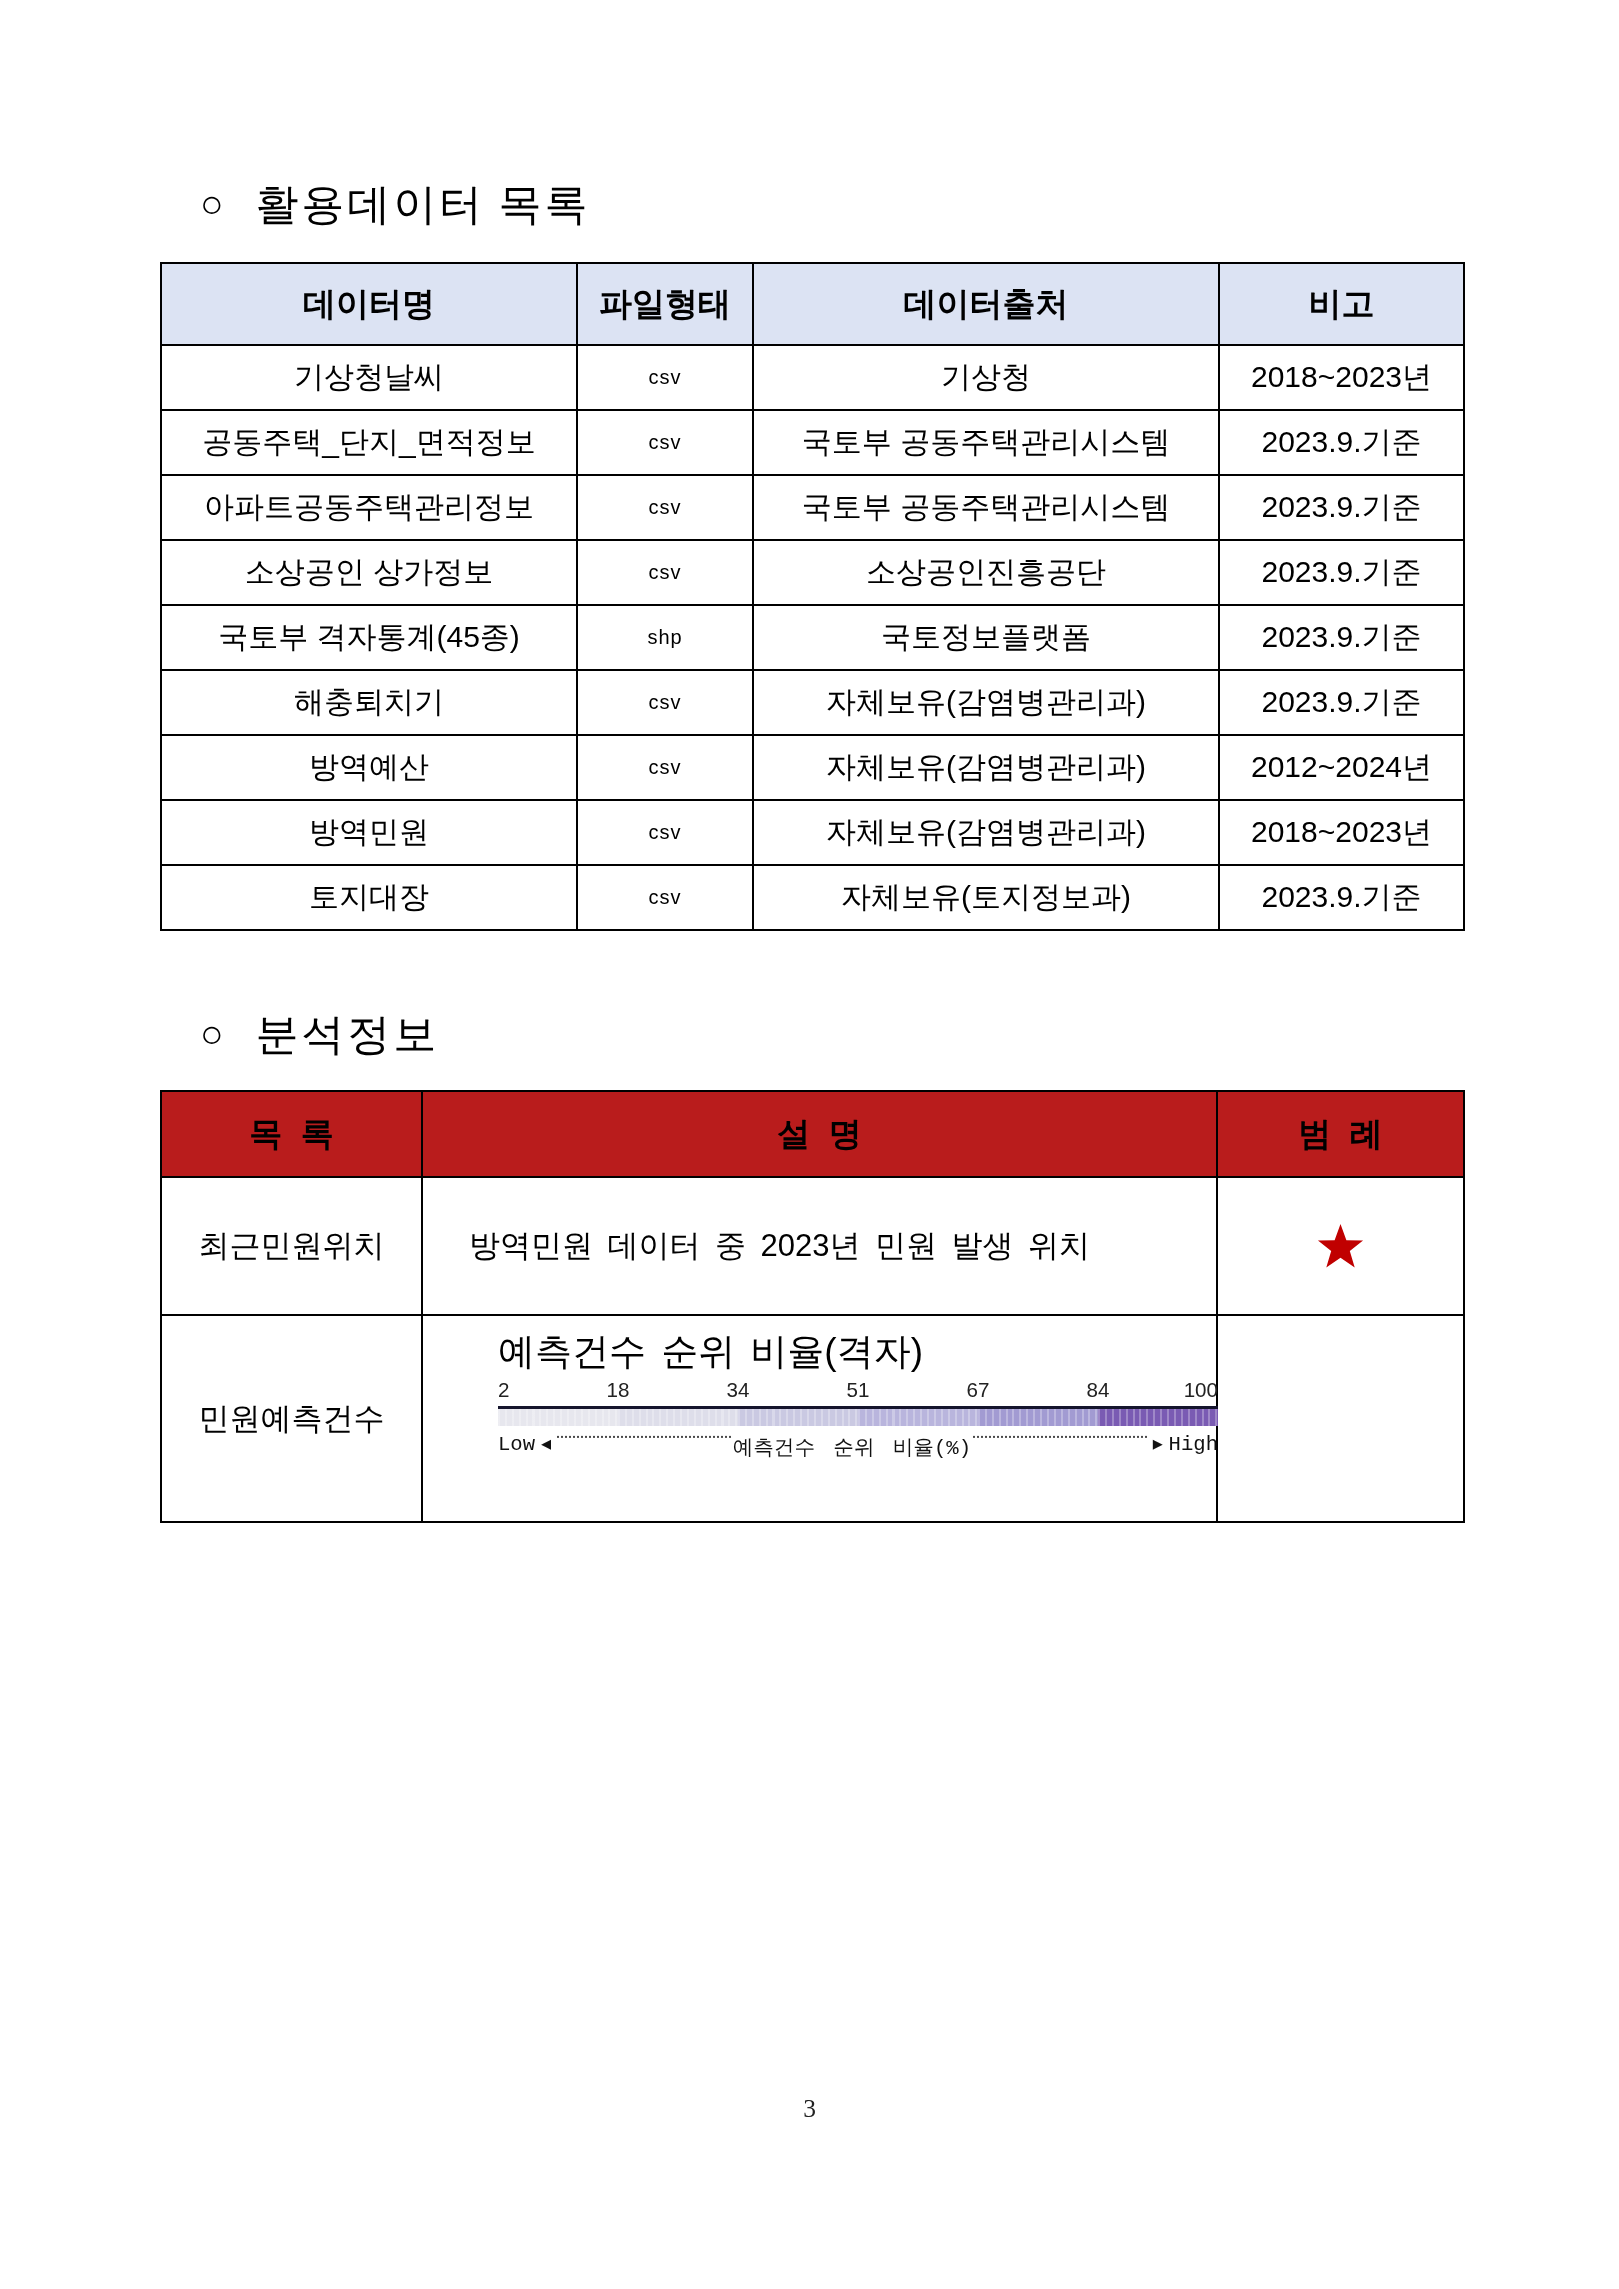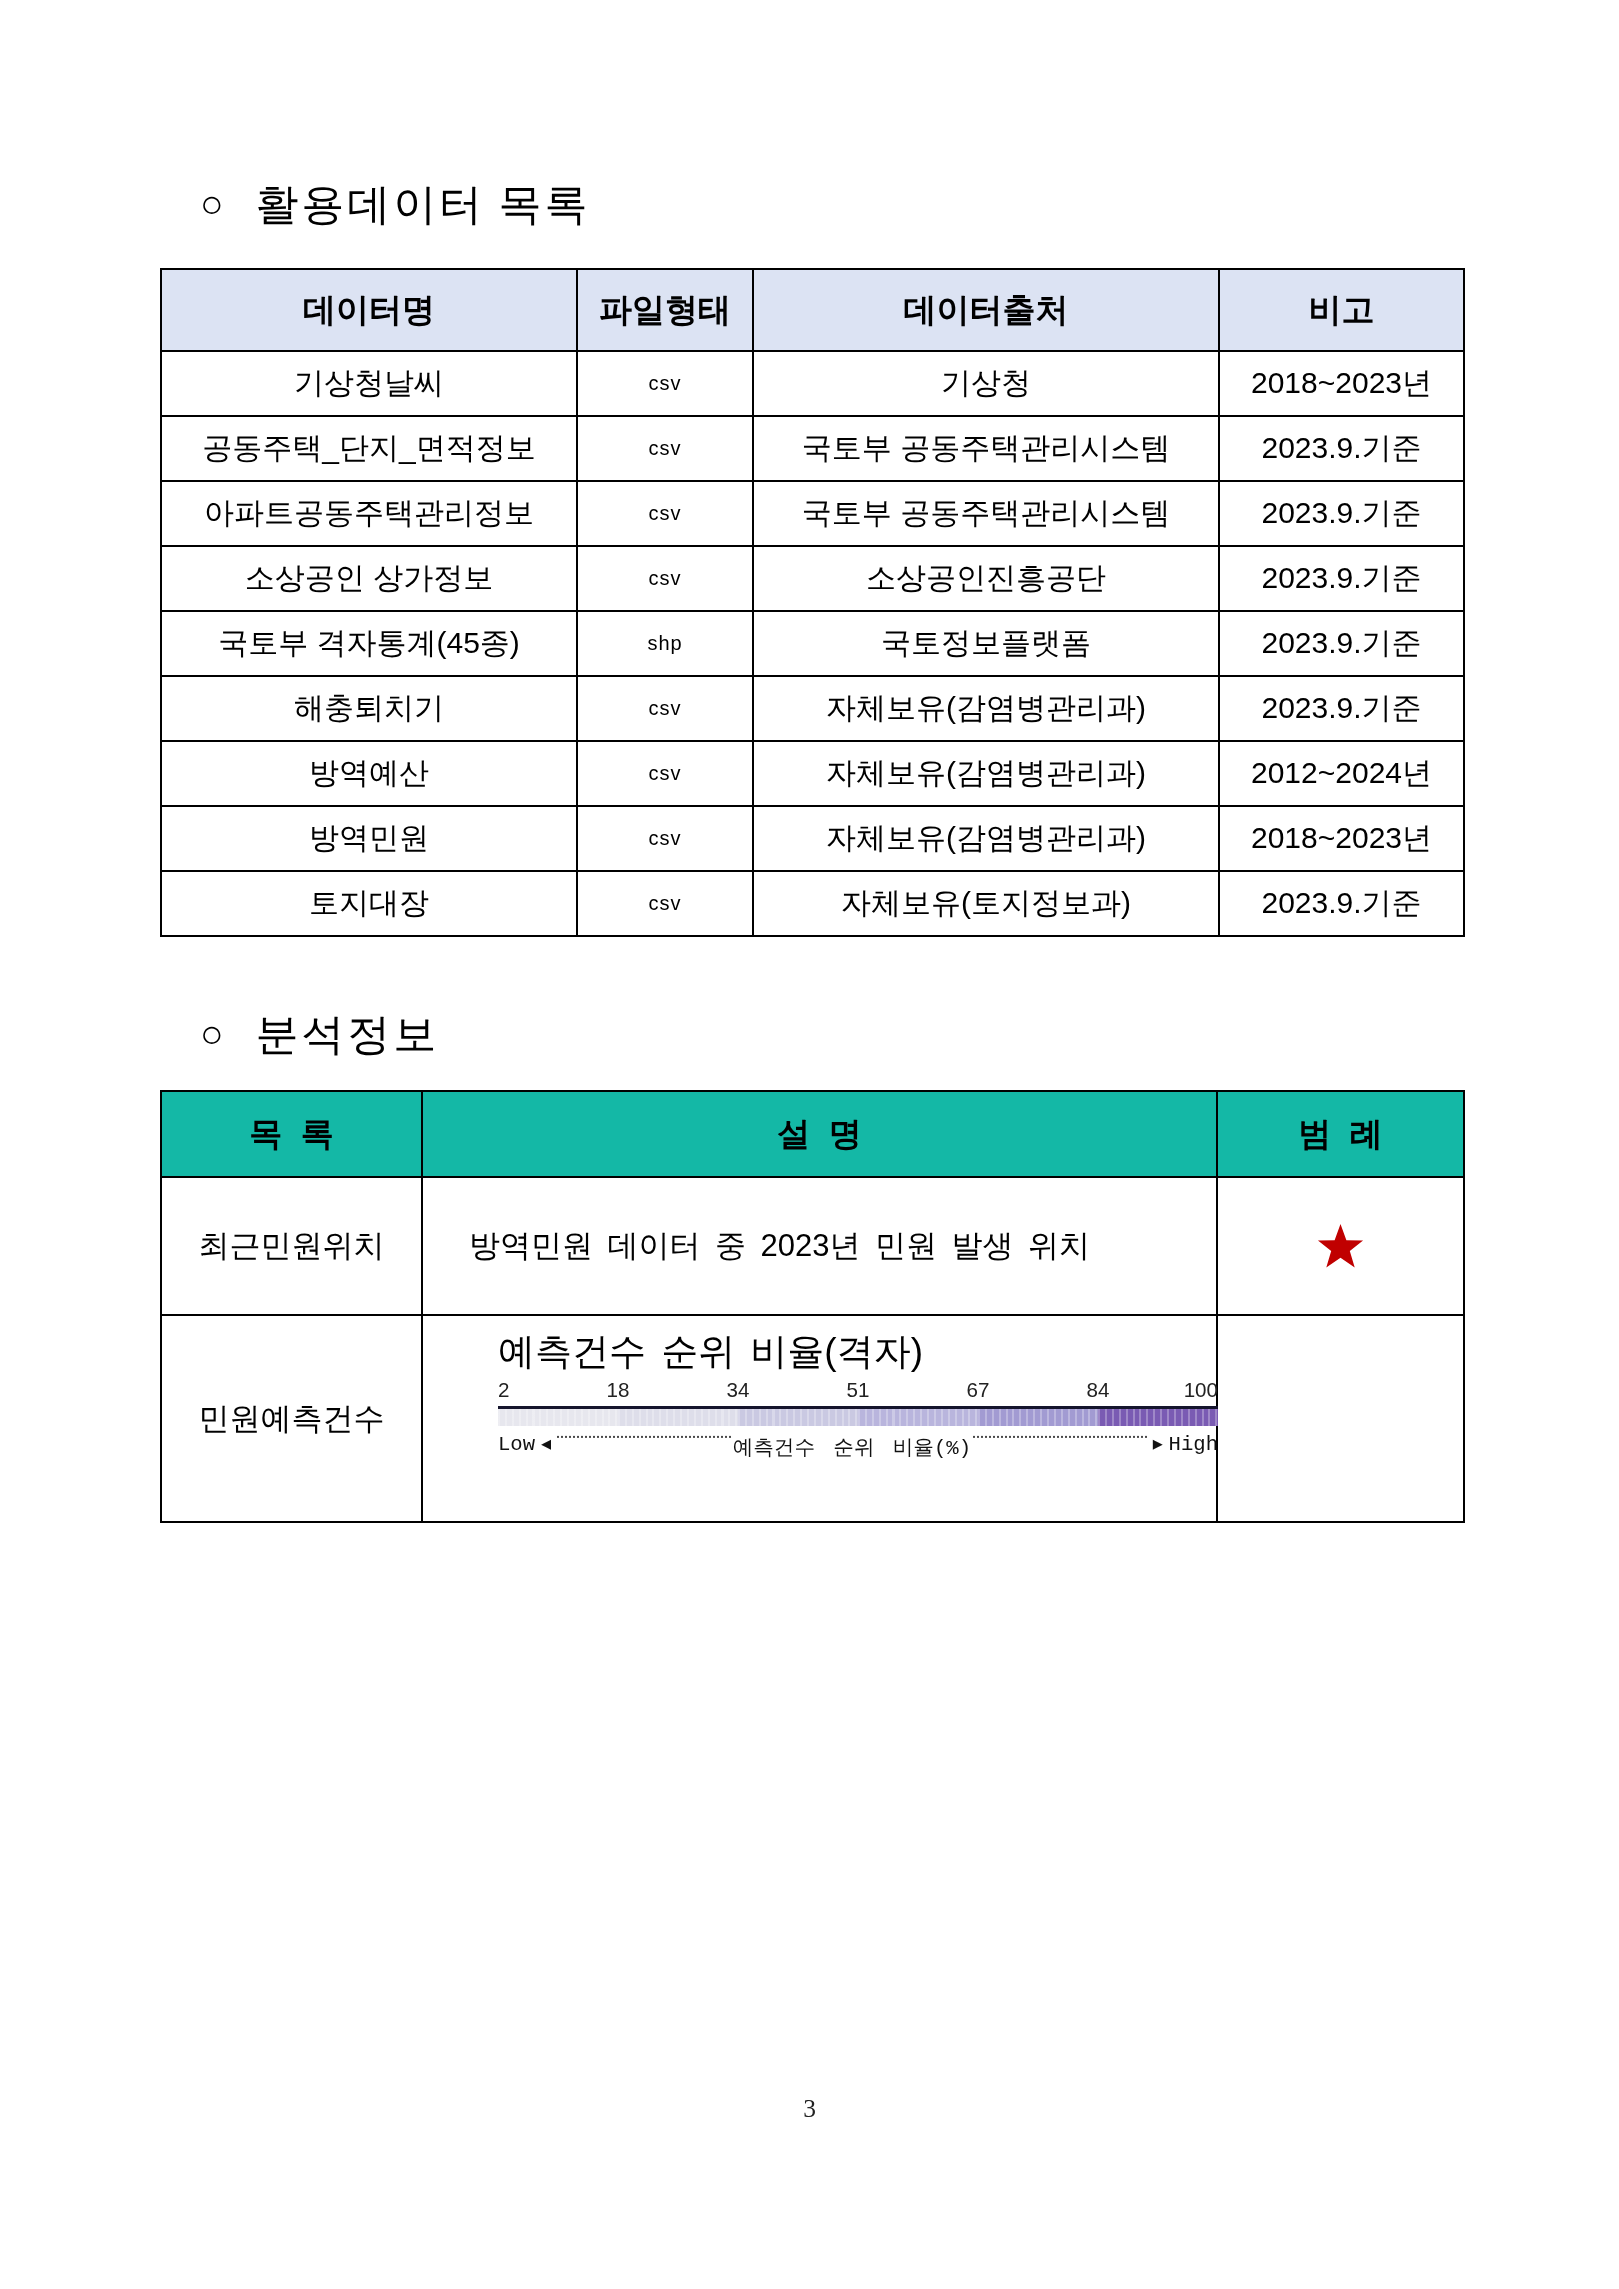--- a/index.html
+++ b/index.html
@@ -19,7 +19,7 @@
   table { position:absolute; left:160px; width:1303px; border-collapse:collapse; table-layout:fixed; }
   th, td { border:2px solid #000; text-align:center; vertical-align:middle; padding:0; }
 
-  #table1 { top:268px;padding-left:16px; }
+  #table1 { top:262px;padding-left:16px; }
   #table1 th { height:80px; font-size:33px; font-weight:bold; }
   #table1 td { height:63px; font-size:30px; }
   #table1 td.file { font-size:20px; letter-spacing:1px; }

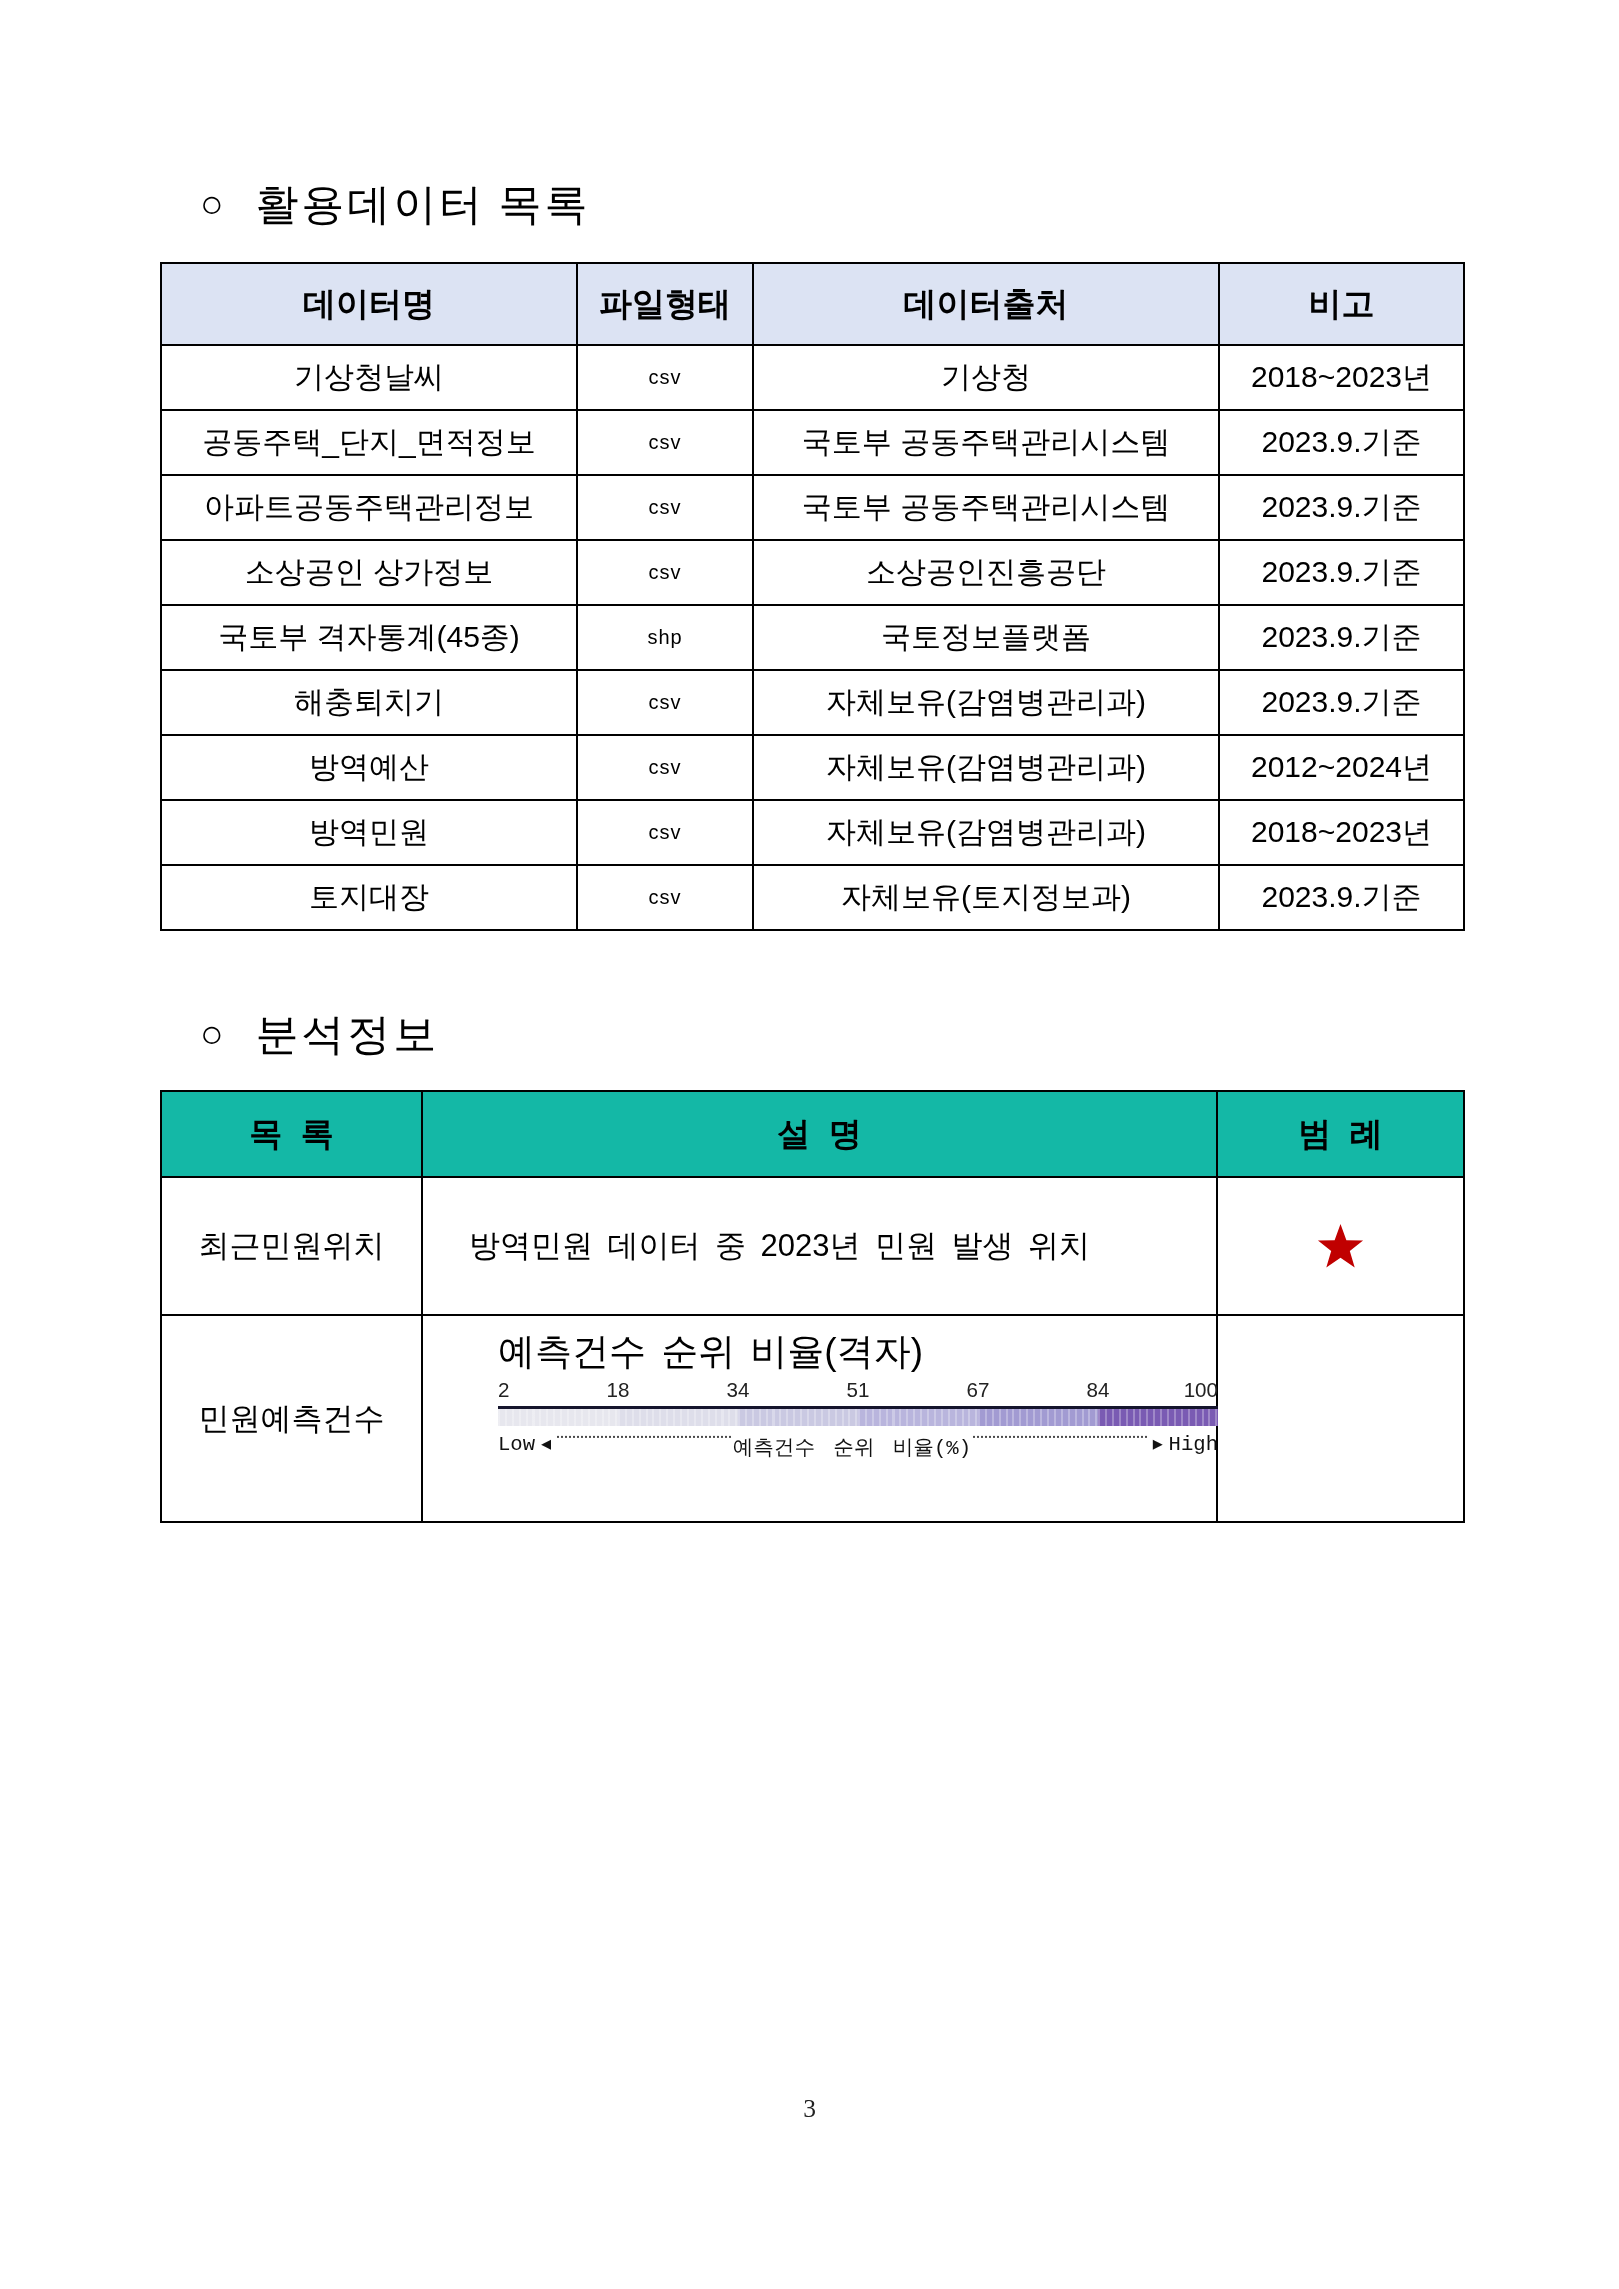--- a/index.html
+++ b/index.html
@@ -159,7 +159,7 @@
         <col style="width:247px">
       </colgroup>
     <thead>
-      <tr style="background-color: #14b8a6;">
+      <tr style="background-color: #b91c1c;">
         <th>목  록</th>
         <th>설  명</th>
         <th>범  례</th>

